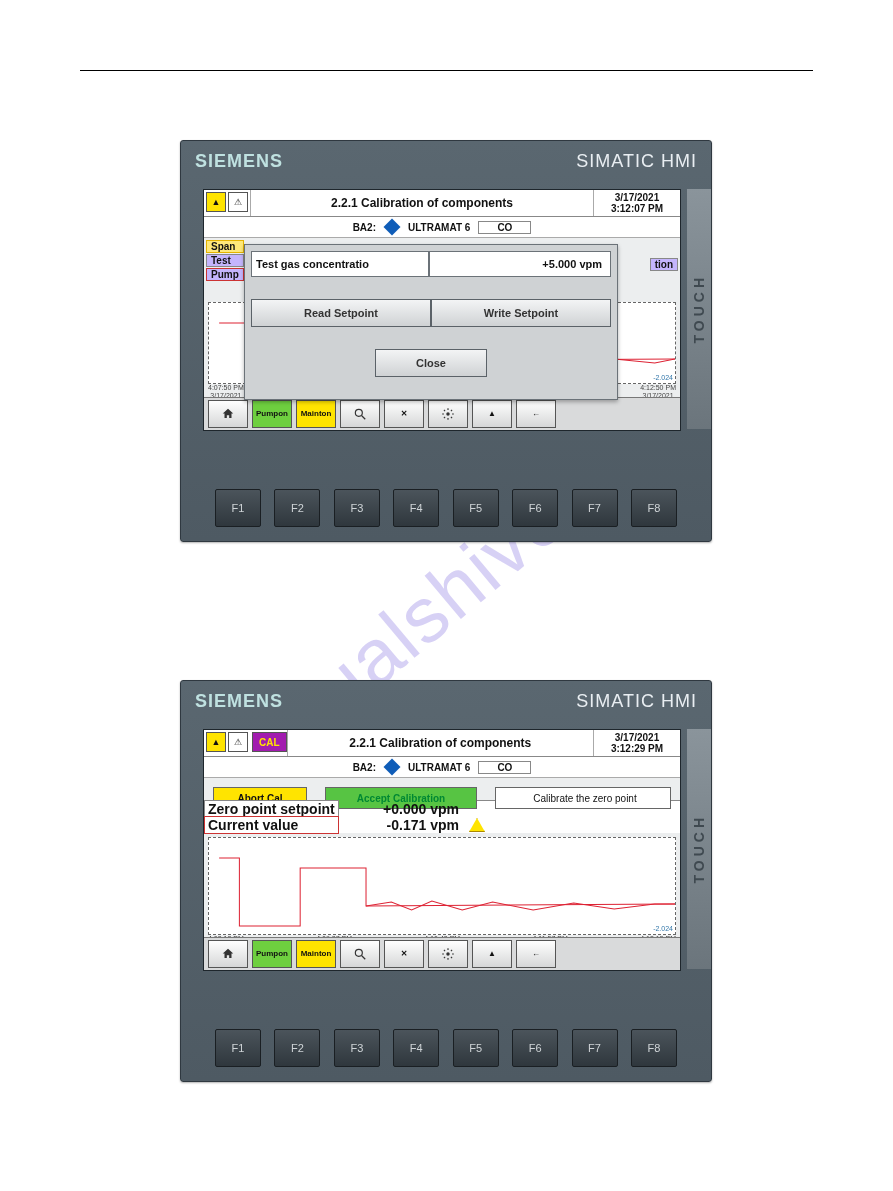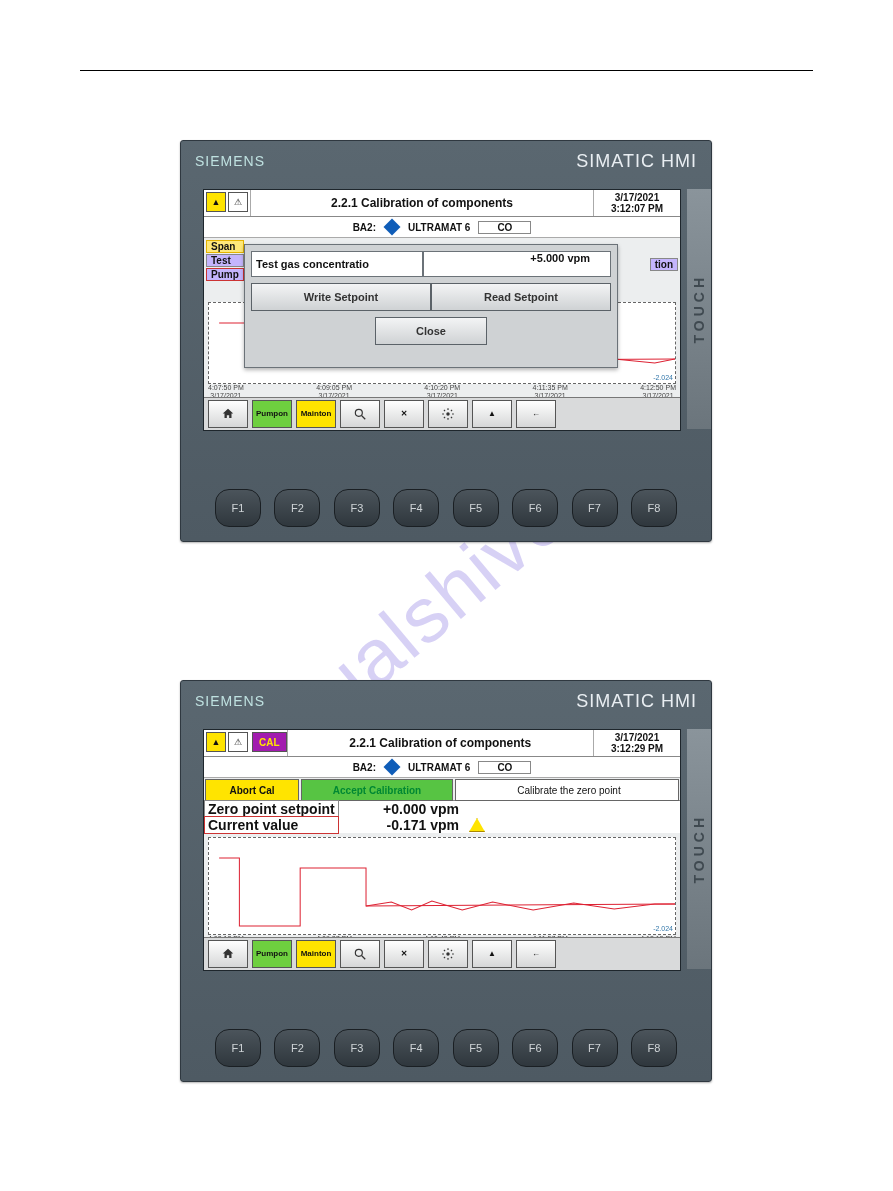--- a/index.html
+++ b/index.html
@@ -9,7 +9,7 @@
 .hmi{position:absolute;left:180px;width:530px;height:400px;background:linear-gradient(#5a6770,#4e5a63);border:1px solid #2f3840;border-radius:3px;box-shadow:0 1px 2px rgba(0,0,0,.3)}
 .hmi.top{top:140px}.hmi.bot{top:680px}
 .bezel-title{display:flex;justify-content:space-between;align-items:center;height:40px;padding:0 14px;color:#e9eef2}
-.brand{font-weight:400;letter-spacing:1px;color:#bfe1e0;font-size:14px}
+.brand{font-weight:700;letter-spacing:1px;color:#bfe1e0;font-size:18px}
 .model{font-size:18px;font-weight:300;letter-spacing:1px}
 .touch-stripe{position:absolute;right:0;top:48px;width:24px;height:240px;background:linear-gradient(#8a949b,#6b757c);display:flex;align-items:center;justify-content:center}
 .touch-stripe span{writing-mode:vertical-rl;transform:rotate(180deg);font-weight:700;color:#3f4950;letter-spacing:4px;font-size:14px}

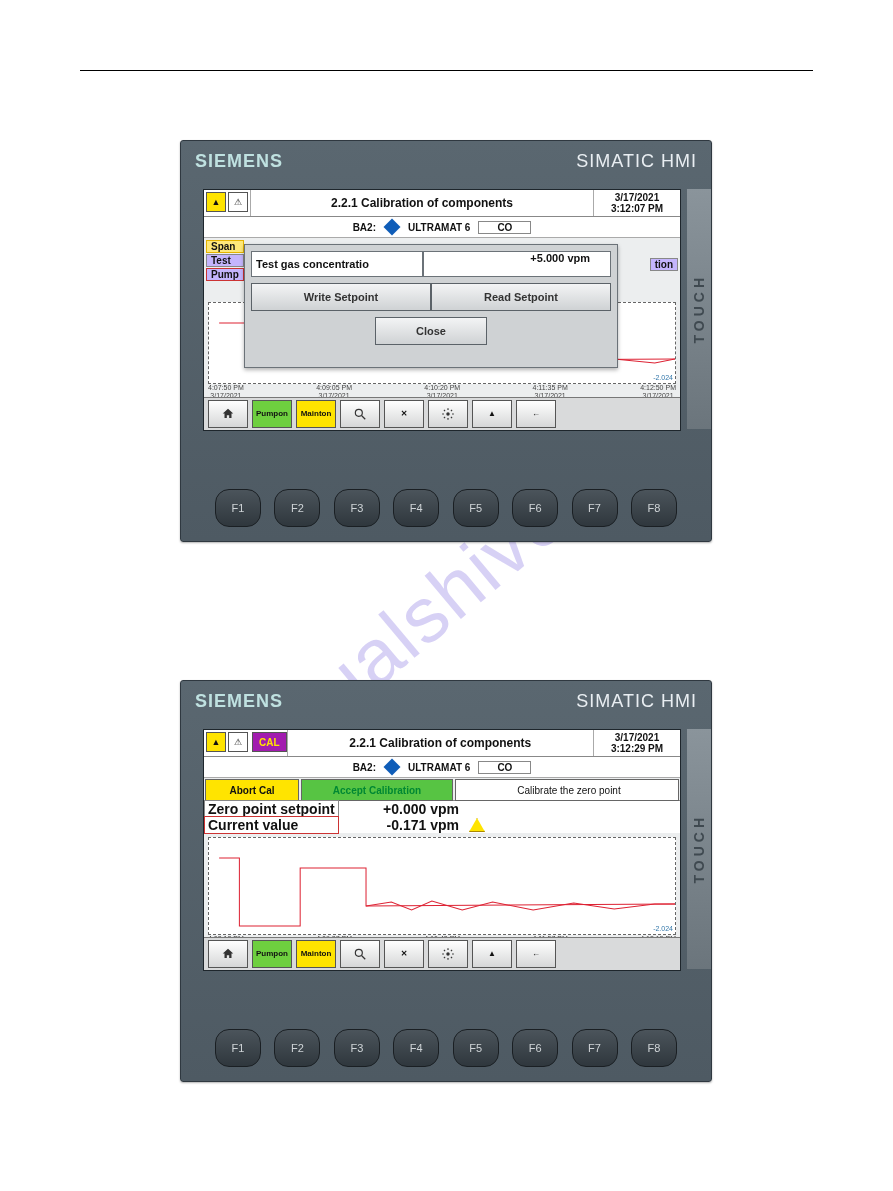--- a/index.html
+++ b/index.html
@@ -29,7 +29,7 @@
 .field-tag{border:1px solid #e4b300;background:#ffe97a;padding:0 4px;display:flex;align-items:center;font-weight:700}
 .screen-body{position:relative;height:calc(100% - 46px - 32px)}
 .dialog{position:absolute;left:40px;top:6px;width:360px;background:#cfd2d4;border:1px solid #6b7278;box-shadow:0 2px 4px rgba(0,0,0,.3);padding:6px;z-index:5}
-.dlg-row{display:flex;margin-bottom:6px}
+.dlg-row{display:flex;margin-bottom:22px}
 .dlg-cell{flex:1;height:24px;border:1px solid #6b7278;background:#fff;display:flex;align-items:center;justify-content:center;font-weight:700;font-size:11px}
 .dlg-val{flex:1;height:24px;border:1px solid #6b7278;background:#fff;display:flex;justify-content:end;padding-right:20px;font-weight:700;font-size:11px}
 .dlg-btn{flex:1;height:26px;background:linear-gradient(#f3f4f5,#cfd2d4);border:1px solid #5b6268;display:flex;align-items:center;justify-content:center;font-weight:700;font-size:11px;color:#333}

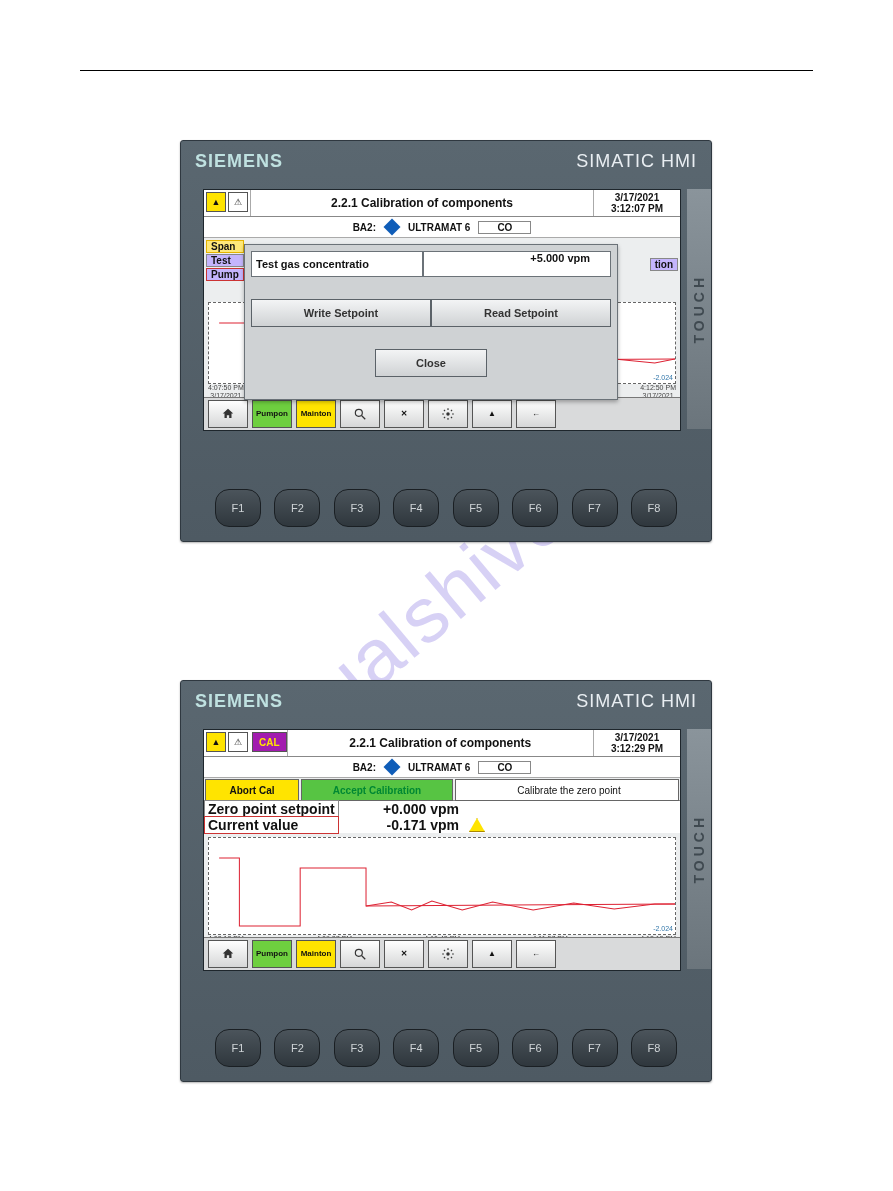--- a/index.html
+++ b/index.html
@@ -31,7 +31,7 @@
 .dialog{position:absolute;left:40px;top:6px;width:360px;background:#cfd2d4;border:1px solid #6b7278;box-shadow:0 2px 4px rgba(0,0,0,.3);padding:6px;z-index:5}
 .dlg-row{display:flex;margin-bottom:22px}
 .dlg-cell{flex:1;height:24px;border:1px solid #6b7278;background:#fff;display:flex;align-items:center;justify-content:center;font-weight:700;font-size:11px}
-.dlg-val{flex:1;height:24px;border:1px solid #6b7278;background:#fff;display:flex;justify-content:end;padding-right:20px;font-weight:700;font-size:11px}
+.dlg-val{flex:1;height:24px;border:1px solid #6b7278;background:#fff;display:flex;align-items:center;justify-content:end;padding-right:8px;font-weight:700;font-size:11px}
 .dlg-btn{flex:1;height:26px;background:linear-gradient(#f3f4f5,#cfd2d4);border:1px solid #5b6268;display:flex;align-items:center;justify-content:center;font-weight:700;font-size:11px;color:#333}
 .dlg-close{width:110px;margin:4px auto 16px}
 

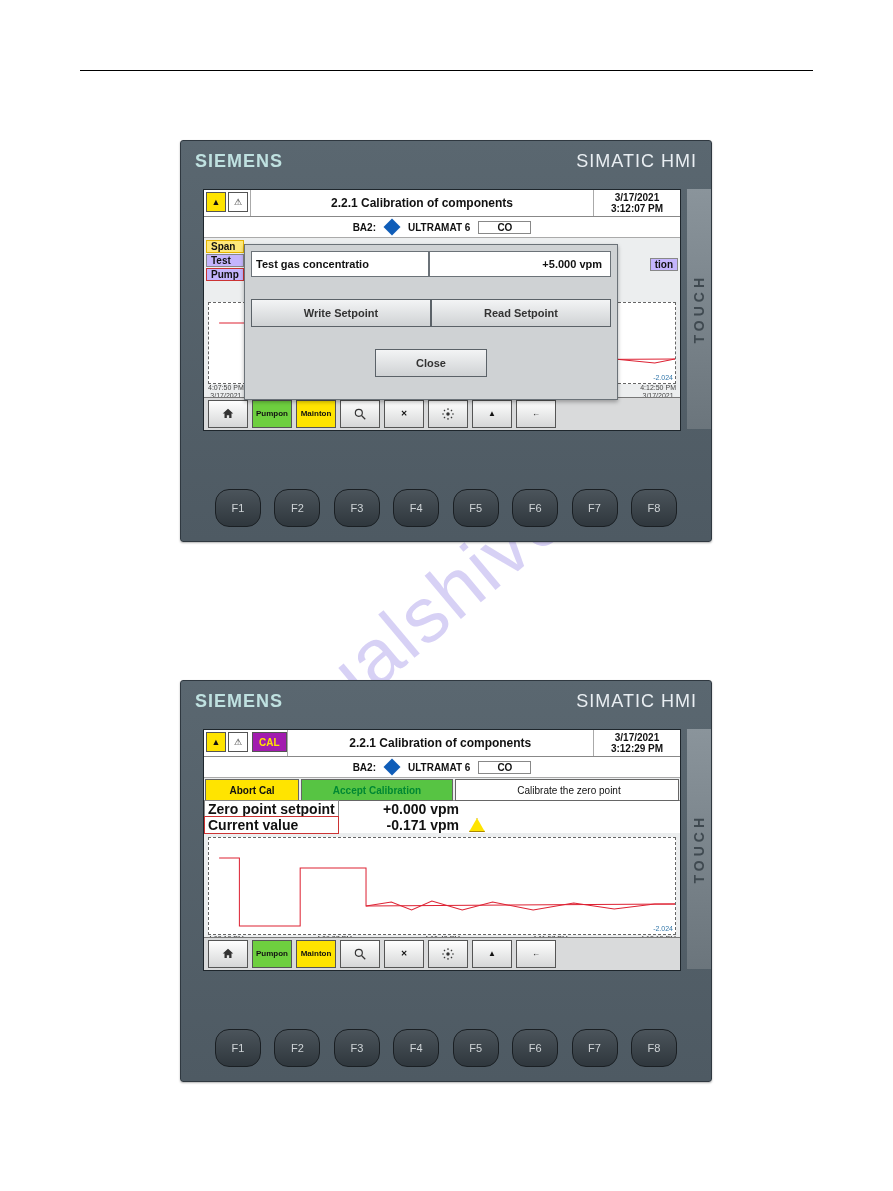--- a/index.html
+++ b/index.html
@@ -114,8 +114,8 @@
             </div>
           </div>
           <div class="dlg-row">
+            <div class="dlg-btn">Read Setpoint</div>
             <div class="dlg-btn">Write Setpoint</div>
-            <div class="dlg-btn">Read Setpoint</div>
           </div>
           <div class="dlg-btn dlg-close">Close</div>
         </div>

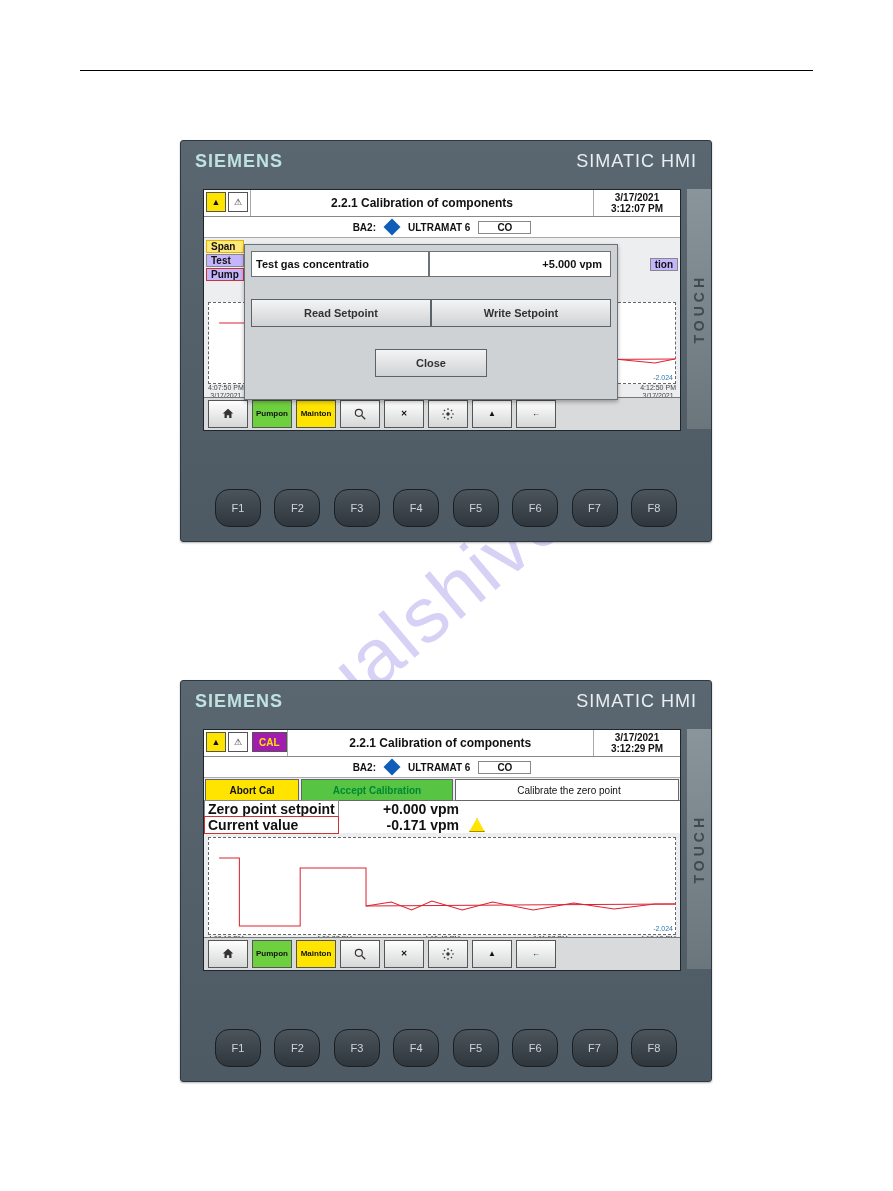--- a/index.html
+++ b/index.html
@@ -59,7 +59,7 @@
 .tb svg{width:14px;height:14px}
 
 .fkeys{position:absolute;left:34px;right:34px;bottom:16px;height:36px;display:flex;justify-content:space-between}
-.fk{width:44px;height:36px;background:linear-gradient(#4b545b,#2f373d);border:1px solid #1a1f23;display:flex;align-items:center;justify-content:center;color:#cfd4d7;font-size:11px;border-radius:14px}
+.fk{width:44px;height:36px;background:linear-gradient(#4b545b,#2f373d);border:1px solid #1a1f23;display:flex;align-items:center;justify-content:center;color:#cfd4d7;font-size:11px;border-radius:2px}
 </style>
 </head>
 <body>

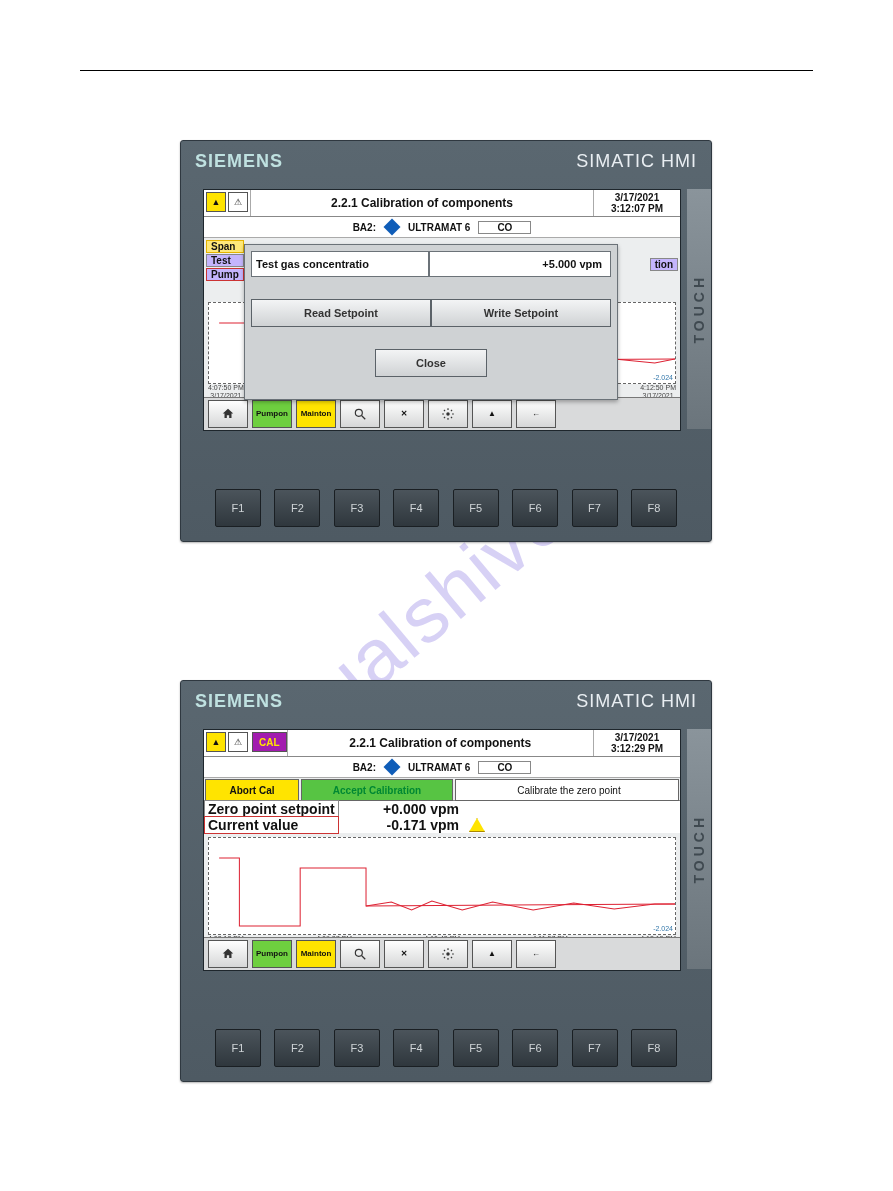--- a/index.html
+++ b/index.html
@@ -36,7 +36,7 @@
 .dlg-close{width:110px;margin:4px auto 16px}
 
 .btn-bar{display:flex;height:22px;border-bottom:1px solid #888}
-.bb{flex:0 0 auto;height:20px;margin:1px;display:flex;align-items:center;justify-content:center;font-weight:700;font-size:10px;border:1px solid #666}
+.bb{flex:0 0 auto;height:20px;margin:9px;display:flex;align-items:center;justify-content:center;font-weight:700;font-size:10px;border:1px solid #666}
 .bb.abort{width:92px;background:#ffe400}
 .bb.accept{width:150px;background:#57c443;color:#083}
 .bb.msg{flex:1;background:#fff;font-weight:400;text-align:left;padding-left:4px}

